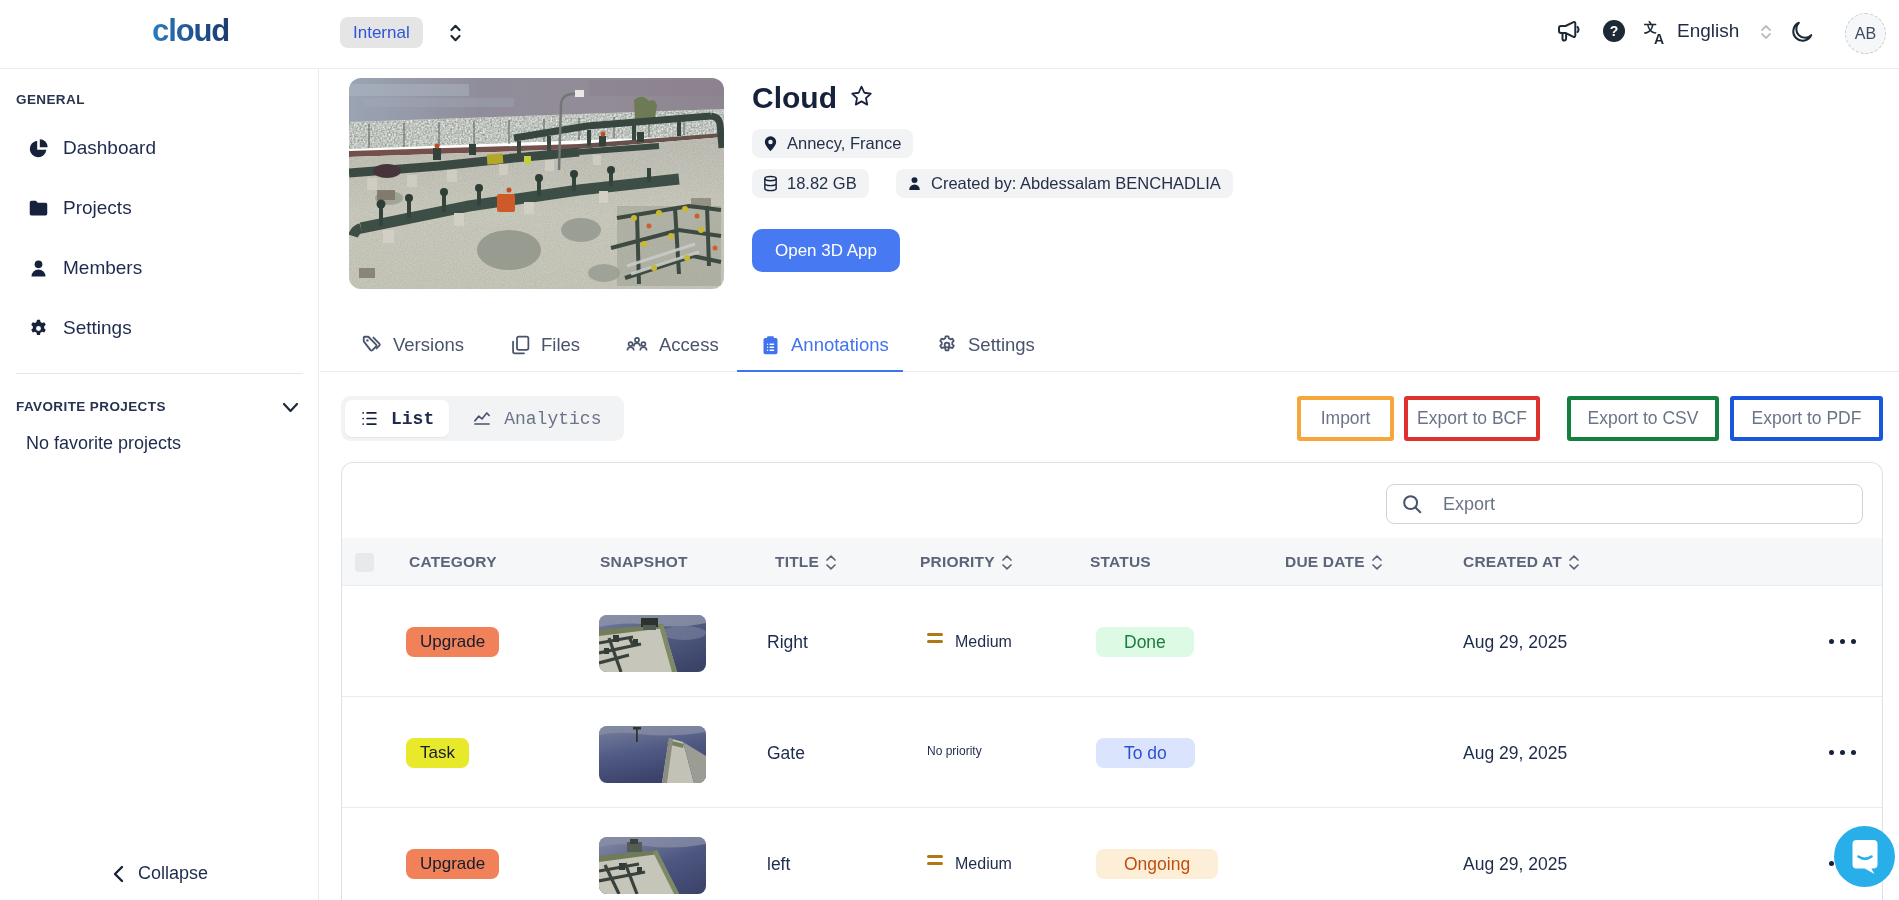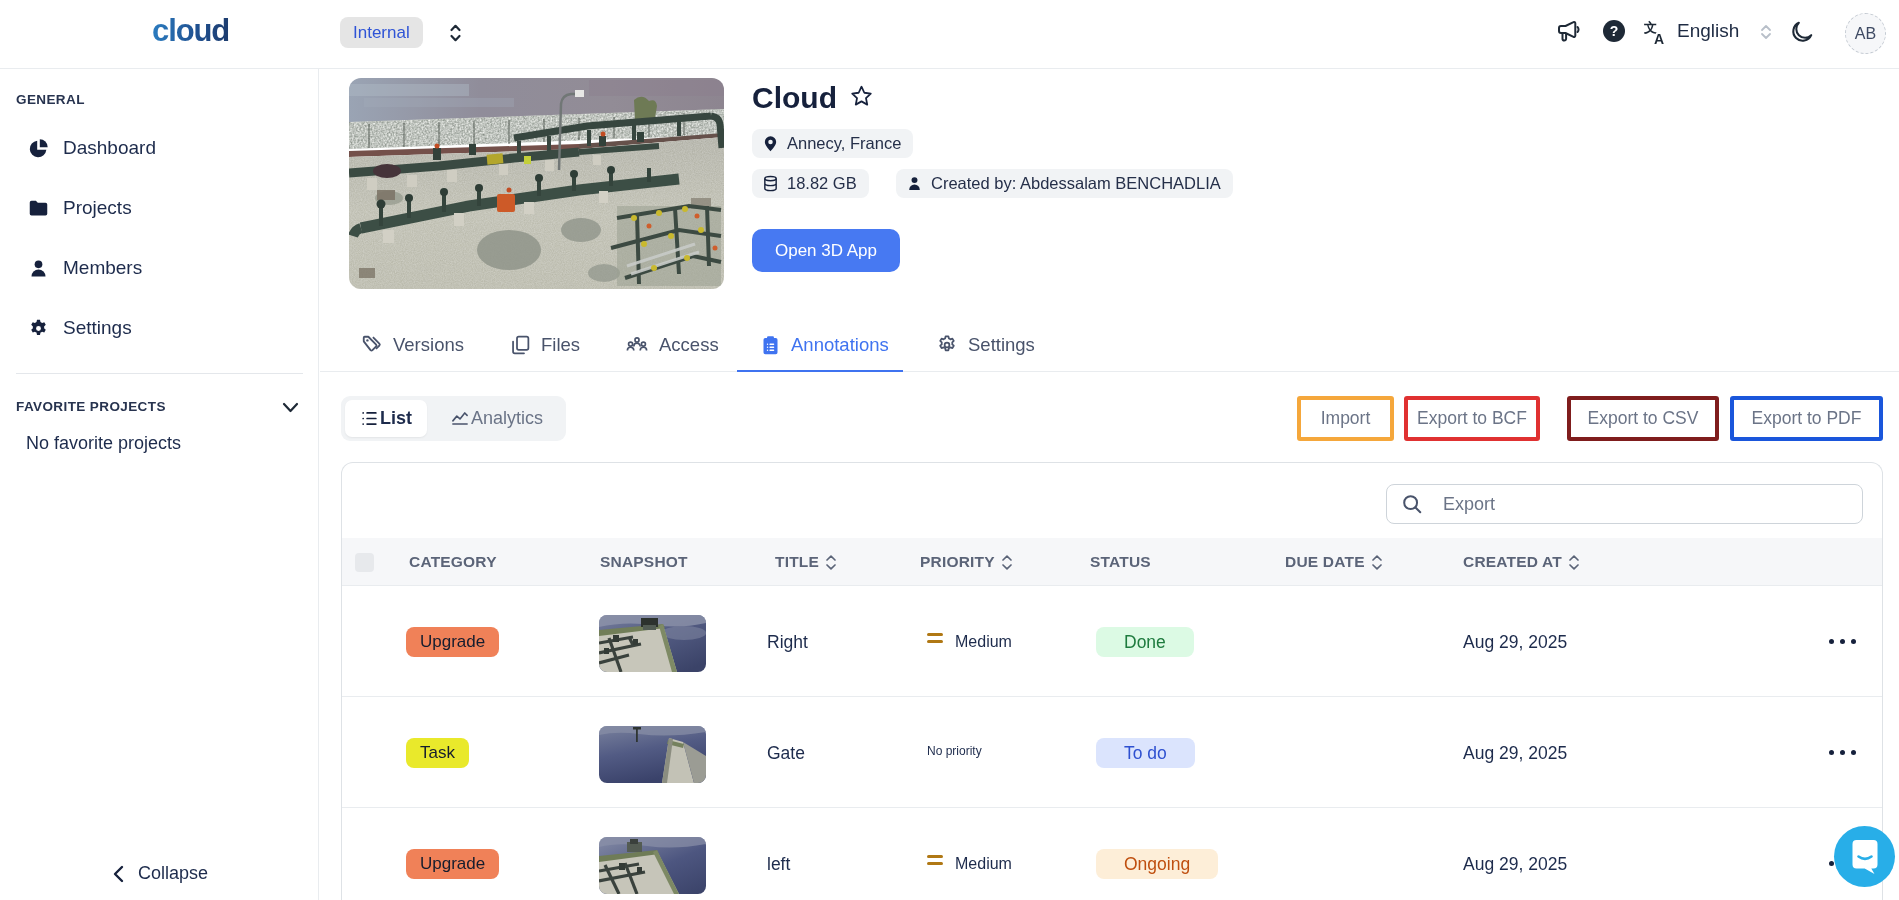--- a/index.html
+++ b/index.html
@@ -62,8 +62,8 @@
 
 #seg { position:absolute; left:21px; top:327px; height:45px; background:#f1f3f5;
   border-radius:9px; display:flex; align-items:center; padding:4px; gap:4px; }
-.seg-btn { height:37px; border-radius:7px; display:flex; align-items:center; gap:1px;
-  padding:0 15px; font-size:18px; color:#1d2b4c; }
+.seg-btn { height:37px; border-radius:7px; display:flex; align-items:center; gap:12px;
+  padding:0 15px; font-size:18px; color:#1d2b4c;font-family:Liberation Mono, monospace; }
 .seg-btn.on { background:#fff; font-weight:bold; box-shadow:0 1px 2px rgba(0,0,0,0.06); }
 .seg-btn.off { color:#6b7487; padding:0 19px; }
 .xbtn { position:absolute; top:327px; height:45px; display:flex; align-items:center;

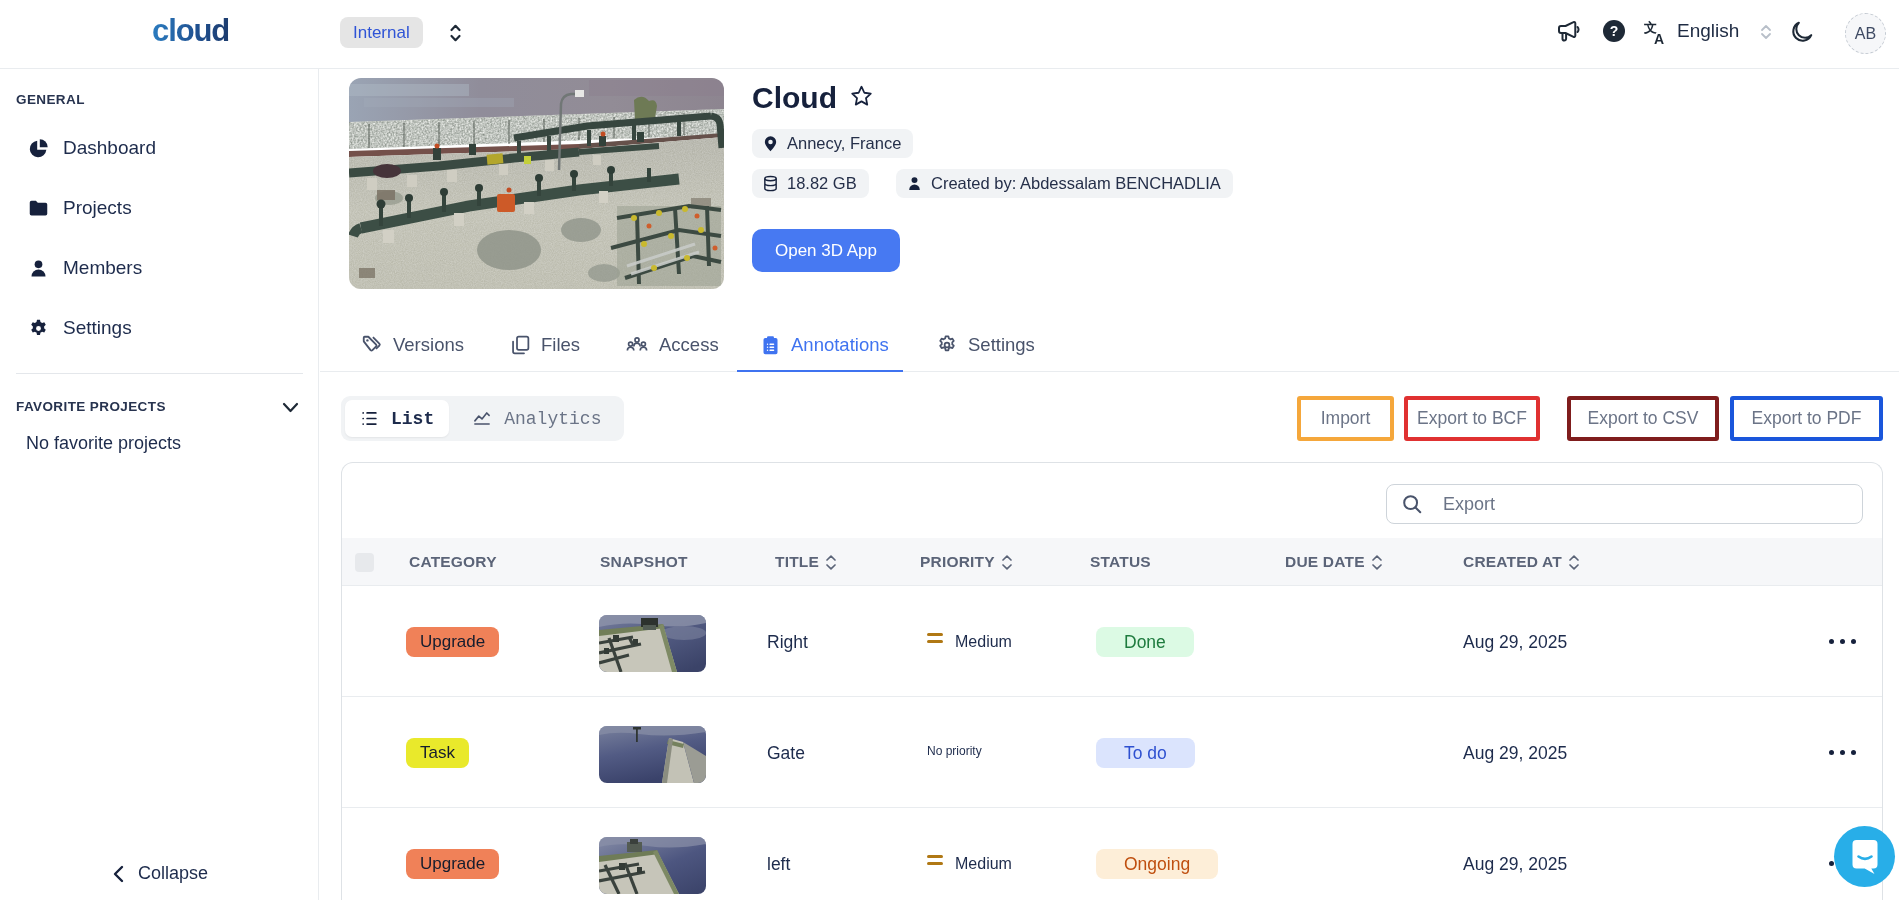--- a/index.html
+++ b/index.html
@@ -416,7 +416,7 @@
     </div>
     <div class="xbtn" style="left:977px;width:97px;border:4px solid #f5a73b;">Import</div>
     <div class="xbtn" style="left:1084px;width:136px;border:4px solid #e03131;">Export to BCF</div>
-    <div class="xbtn" style="left:1247px;width:152px;border:4px solid #7f1d1d;">Export to CSV</div>
+    <div class="xbtn" style="left:1247px;width:152px;border:4px solid #15803d;">Export to CSV</div>
     <div class="xbtn" style="left:1410px;width:153px;border:4px solid #1a56db;">Export to PDF</div>
 
     <div id="card">

